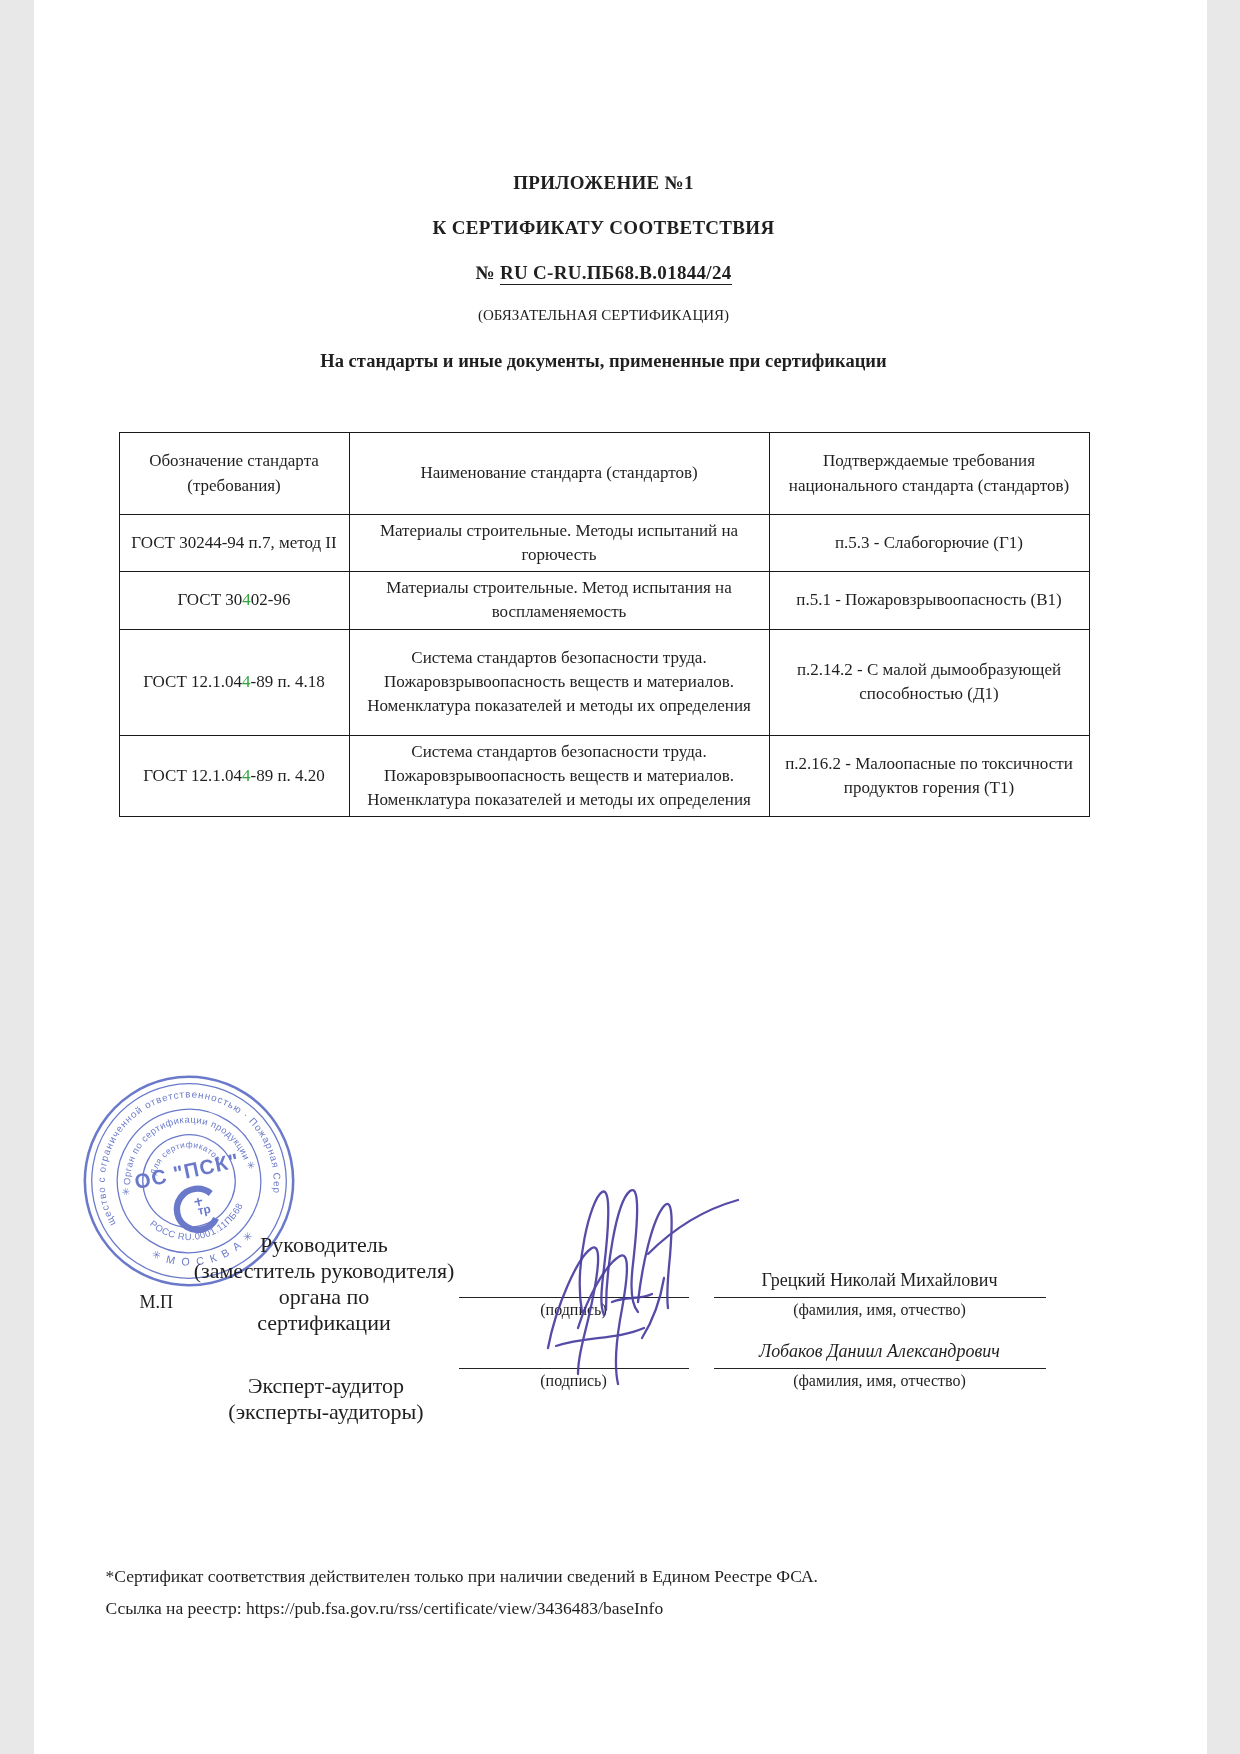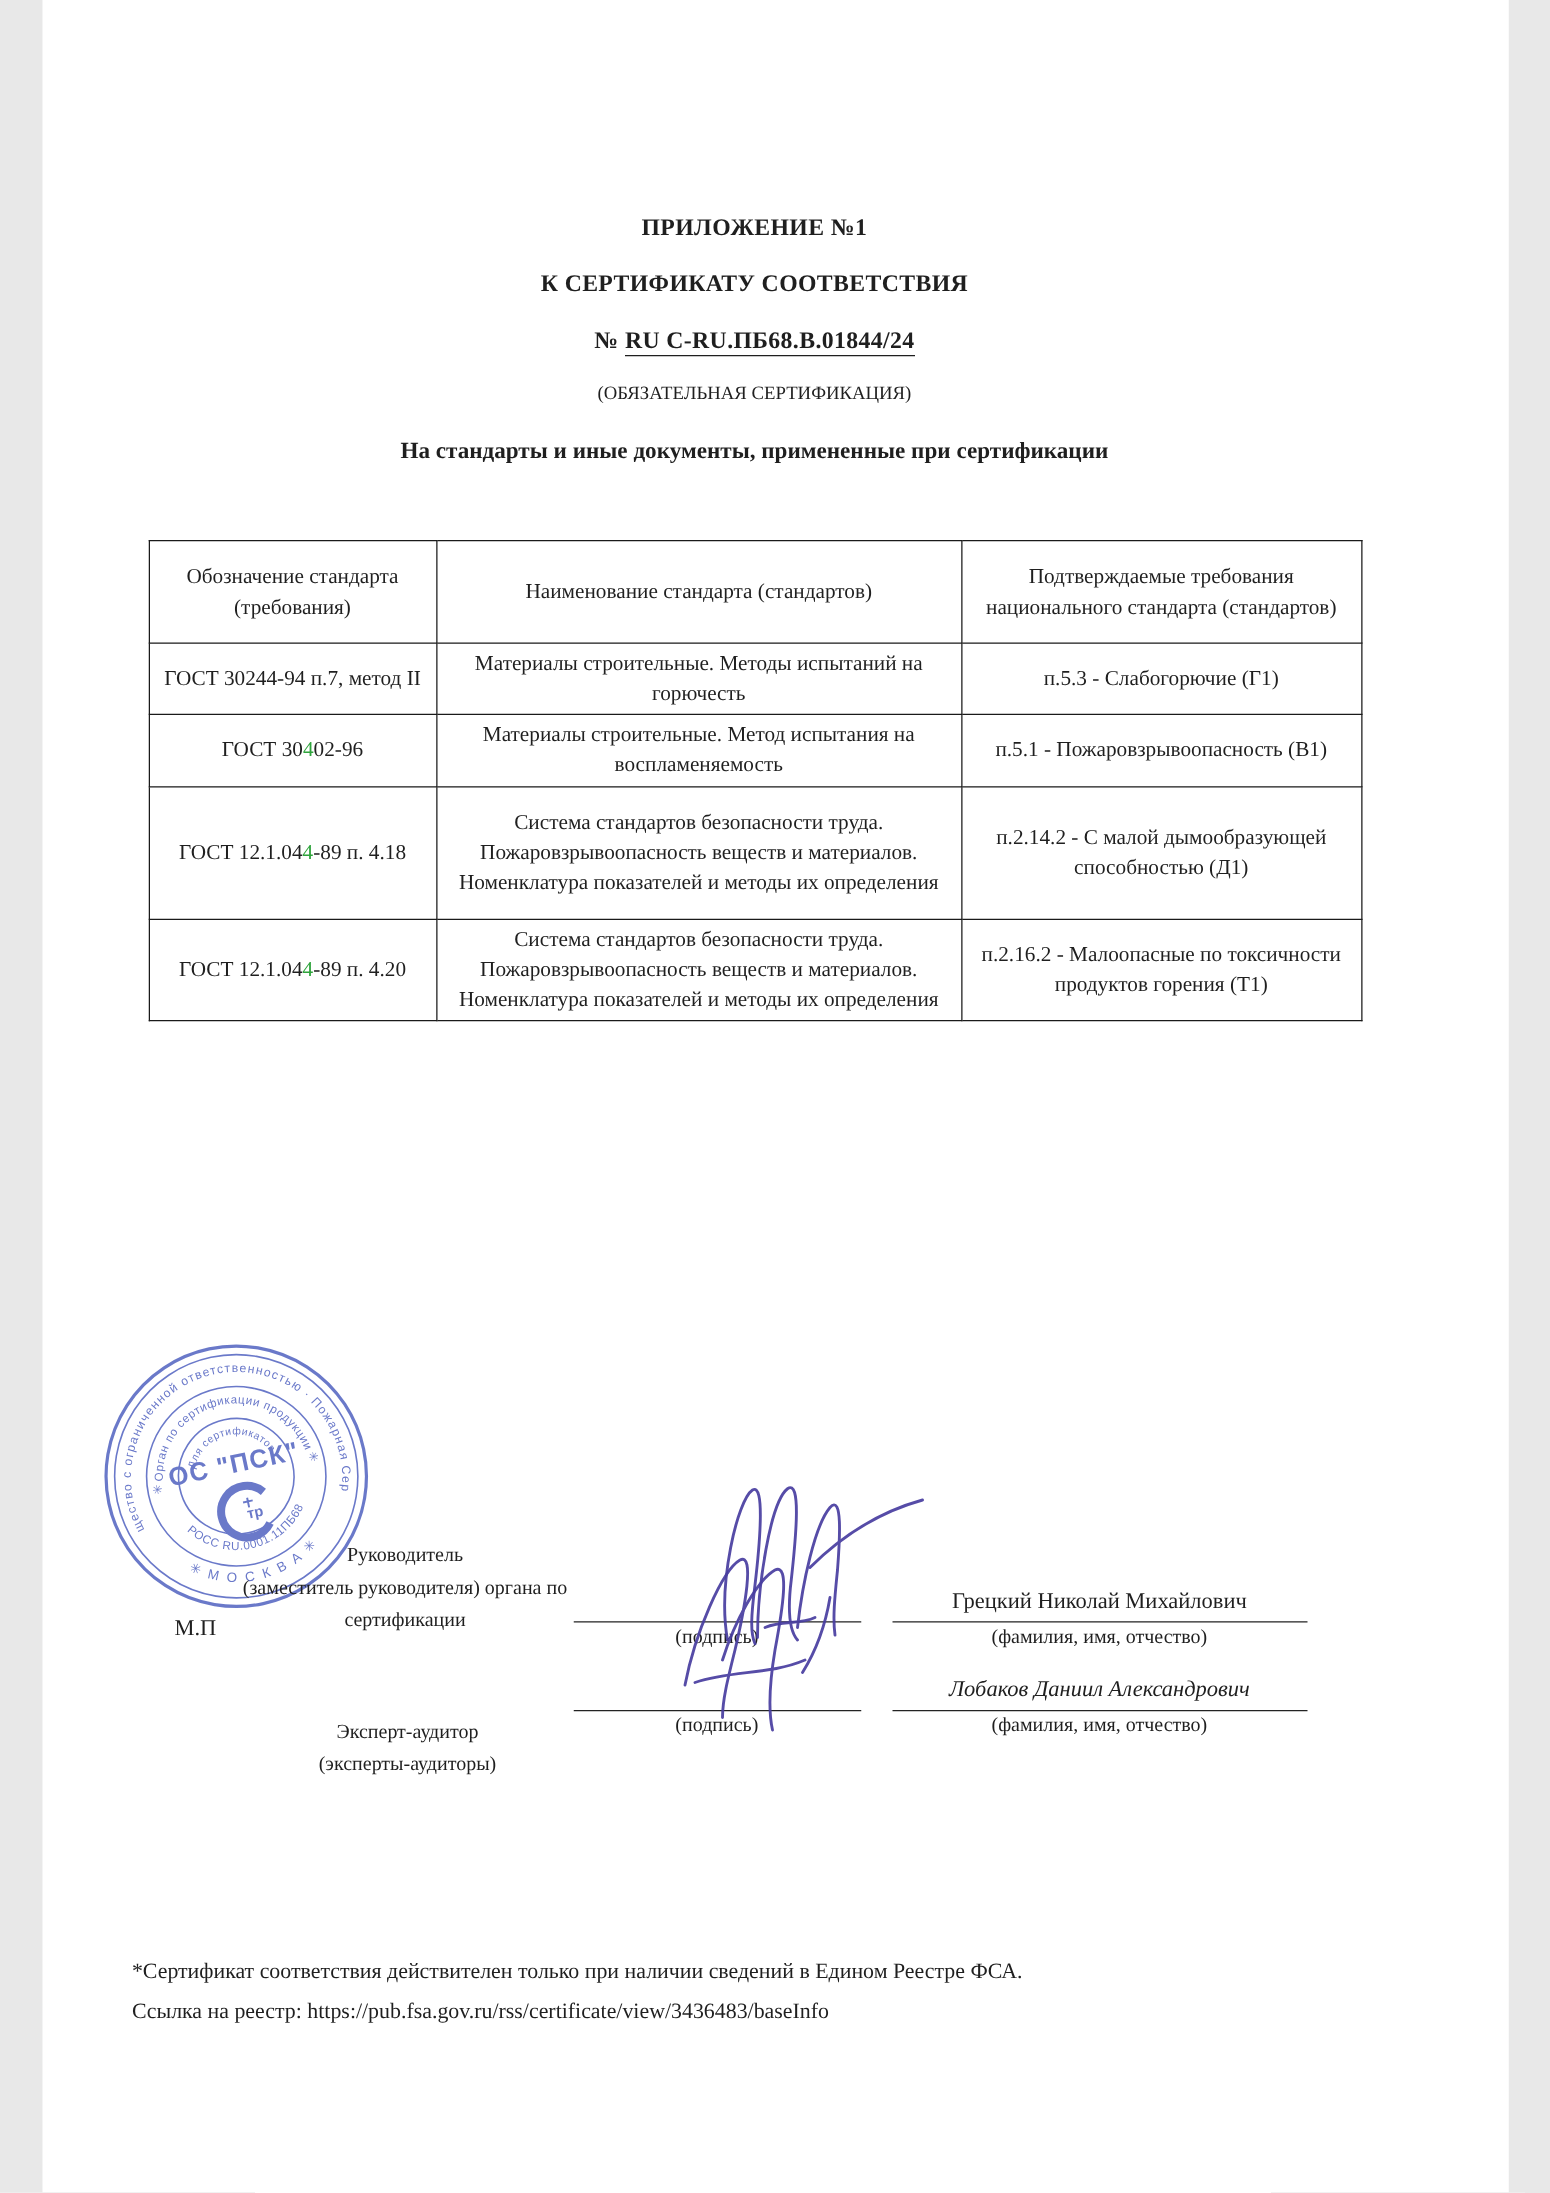--- a/index.html
+++ b/index.html
@@ -29,7 +29,7 @@
   .hl{color:#2fa43c;}
   
   .abs{position:absolute;}
-  .role{width:305px;left:138px;text-align:center;font-size:16px;line-height:26px;z-index:3;}
+  .role{width:305px;left:138px;text-align:center;font-size:22px;line-height:26px;z-index:3;}
   .mp{left:106px;top:1292px;font-size:18px;z-index:4;}
   .sline{border-top:1.6px solid #232323;height:0;z-index:1;}
   .cap{text-align:center;font-size:16px;z-index:1;}

